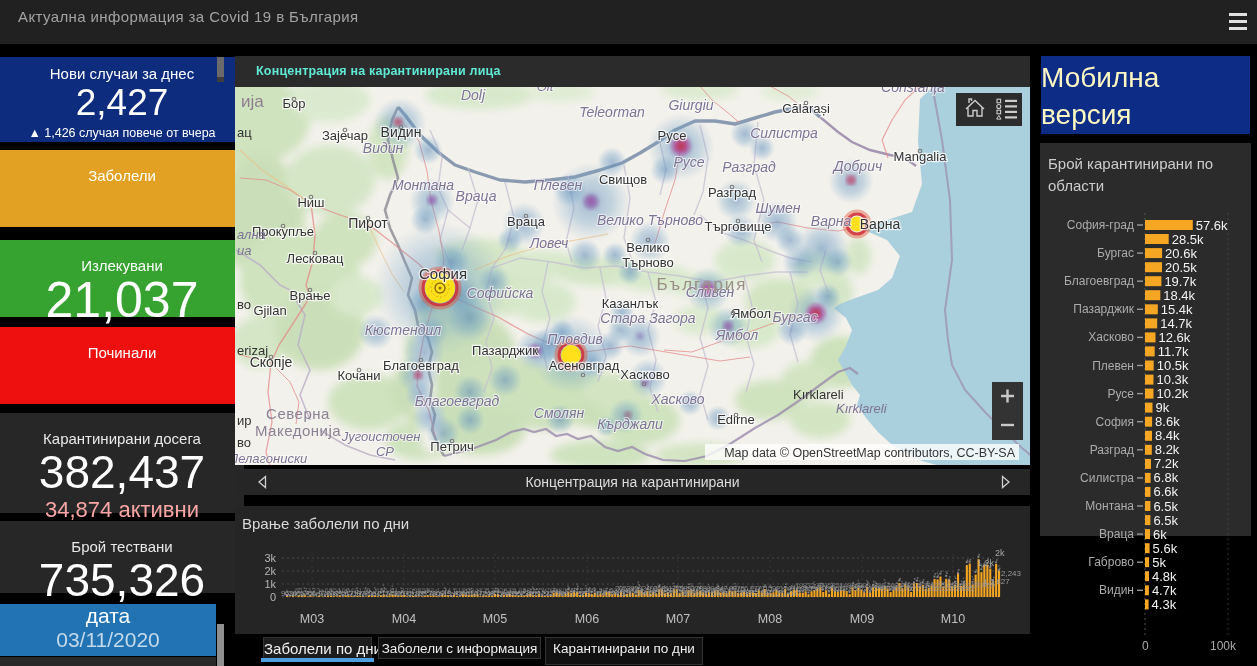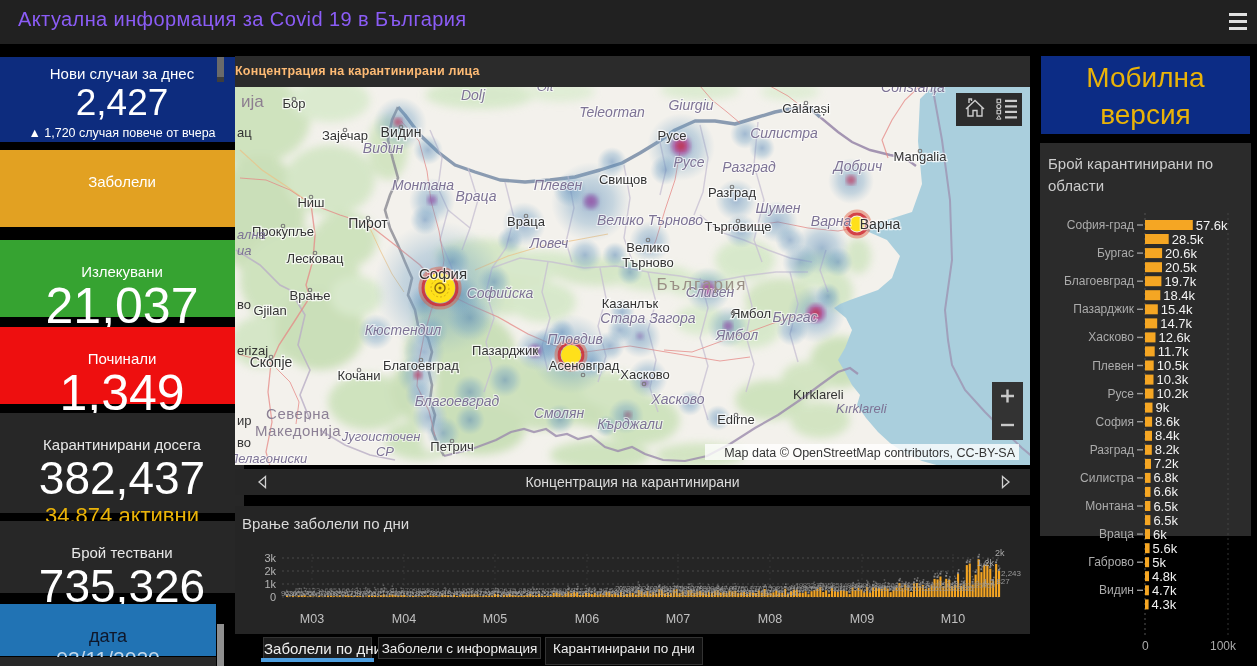--- a/index.html
+++ b/index.html
@@ -5,7 +5,7 @@
 html,body{width:1257px;height:666px;background:#000;font-family:"Liberation Sans",sans-serif;overflow:hidden}
 .abs{position:absolute}
 #hdr{left:0;top:0;width:1257px;height:44px;background:#212121}
-#hdr .t{position:absolute;left:18px;top:8px;font-size:20px;color:#8b5cf6;letter-spacing:.4px}
+#hdr .t{position:absolute;left:18px;top:8px;font-size:15px;color:#a3a3a3;letter-spacing:.4px}
 .ham{position:absolute;right:10px;top:13px;width:18px;height:17px}
 .ham div{height:2.6px;background:#e0e0e0;margin-bottom:4.4px}
 .card{position:absolute;left:0;width:244px;text-align:center;color:#fff}

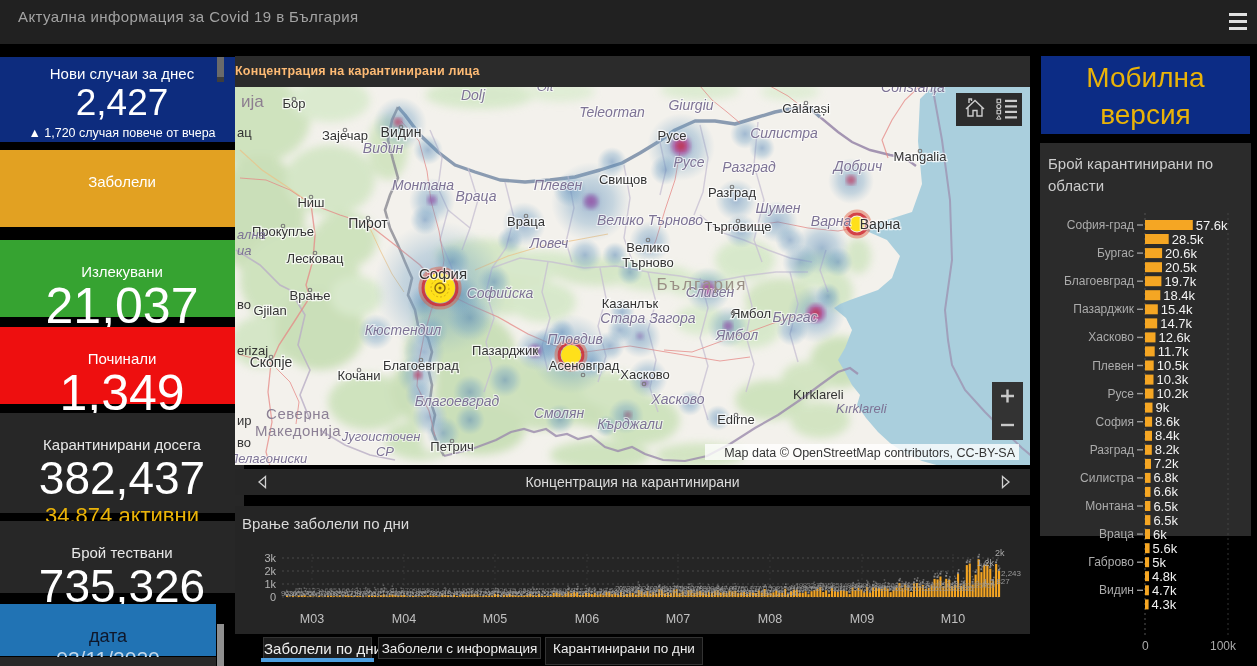--- a/index.html
+++ b/index.html
@@ -56,7 +56,7 @@
 <div class="sb" style="left:217px;top:77px;width:7px;height:5px;background:#3d3d3d"></div>
 <div class="sb" style="left:217px;top:624px;width:7px;height:42px;background:#8f8f8f"></div>
 <div class="panel" style="left:235px;top:56px;width:795px;height:31px;background:#2b2b2b">
-    <div style="position:absolute;left:0;top:8px;font-size:12.5px;font-weight:bold;color:#fdba74;letter-spacing:.2px">Концентрация на карантинирани лица</div>
+    <div style="position:absolute;left:21px;top:8px;font-size:12.5px;font-weight:bold;color:#5eead4;letter-spacing:.2px">Концентрация на карантинирани лица</div>
   </div>
 <svg class="abs" style="left:235px;top:87px" width="795" height="378" viewBox="0 0 795 378">
     <defs>

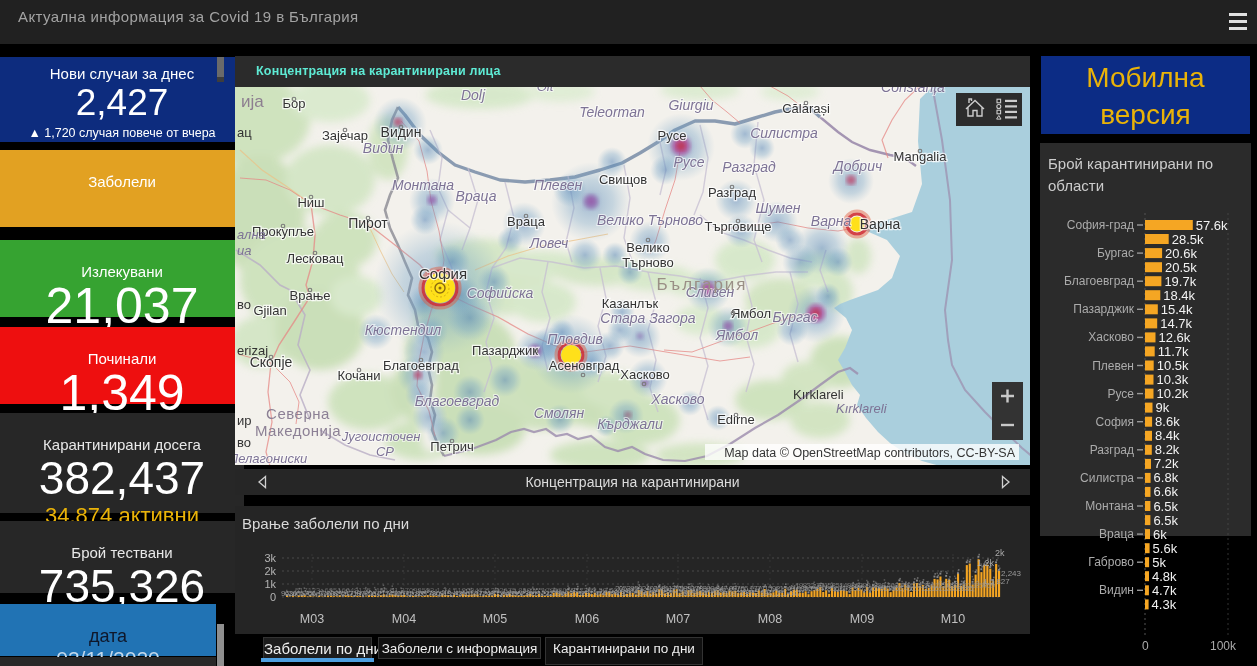--- a/index.html
+++ b/index.html
@@ -1278,7 +1278,7 @@
 <div class="abs" style="left:261px;top:658px;width:113px;height:4px;background:#4e9fe0"></div>
 <div class="abs" style="left:378px;top:637px;width:163px;height:22px;background:#111;border:1px solid #333;color:#efefef;font-size:13.5px;white-space:nowrap;text-align:center;line-height:21px">Заболели с информация</div>
 <div class="abs" style="left:545px;top:637px;width:158px;height:28px;background:#111;border:1px solid #333;color:#efefef;font-size:13.5px;white-space:nowrap;text-align:center;line-height:21px">Карантинирани по дни</div>
-<div class="abs" style="left:1041px;top:56px;width:209px;height:78px;background:#0c2c85;color:#eab308;text-align:center;font-size:28px;line-height:37px;padding-top:3px">Мобилна<br>версия</div>
+<div class="abs" style="left:1041px;top:56px;width:209px;height:78px;background:#0c2c85;color:#fef9c3;text-align:left;font-size:28px;line-height:37px;padding-top:3px">Мобилна<br>версия</div>
 <div class="abs" style="left:1040px;top:143px;width:211px;height:393px;background:#2b2b2b">
 <div style="position:absolute;left:8px;top:10px;font-size:15px;line-height:22px;color:#cccccc">Брой карантинирани по области</div>
 <svg style="position:absolute;left:0;top:0" width="211" height="523" viewBox="0 0 211 523">

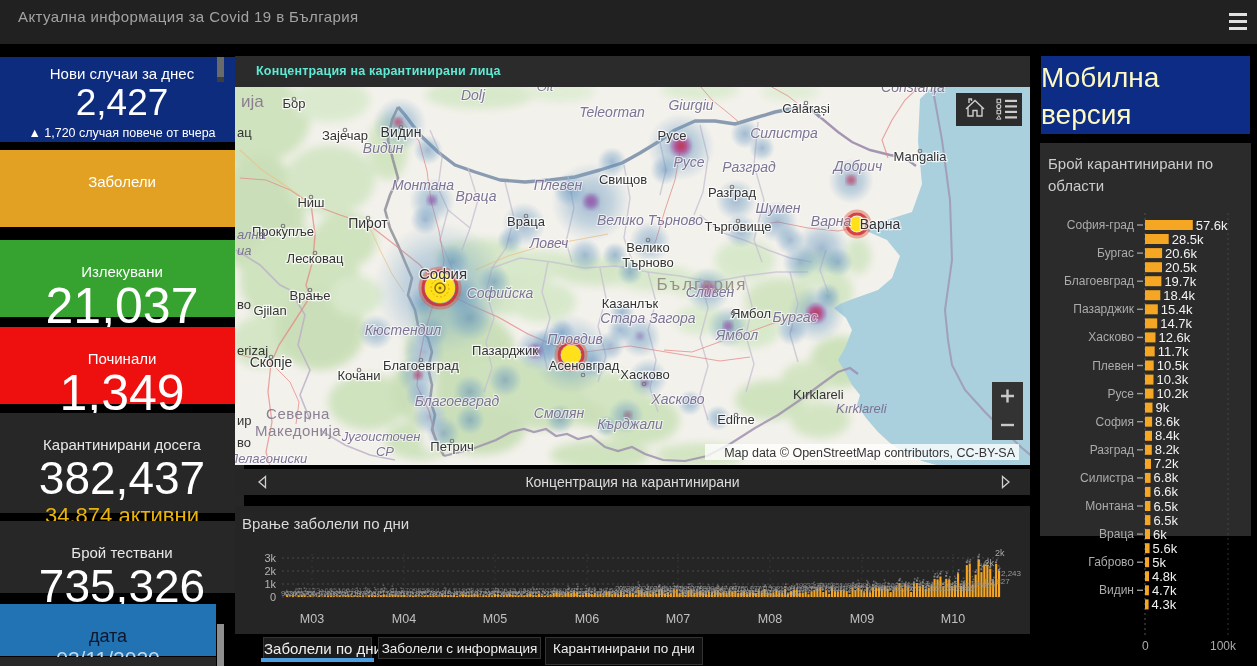--- a/index.html
+++ b/index.html
@@ -25,7 +25,7 @@
 <div class="card" style="top:57px;height:85px;background:#0d2c7e">
 <div class="ti" style="padding-top:8px">Нови случаи за днес</div>
 <div class="v" style="font-size:37px;line-height:42px">2,427</div>
-<div style="font-size:12.5px;margin-top:2px">▲ 1,720 случая повече от вчера</div>
+<div style="font-size:12.5px;margin-top:2px">▲ 1,426 случая повече от вчера</div>
   </div>
 <div class="card" style="top:150px;height:77px;background:#e2a122">
 <div class="ti">Заболели</div>

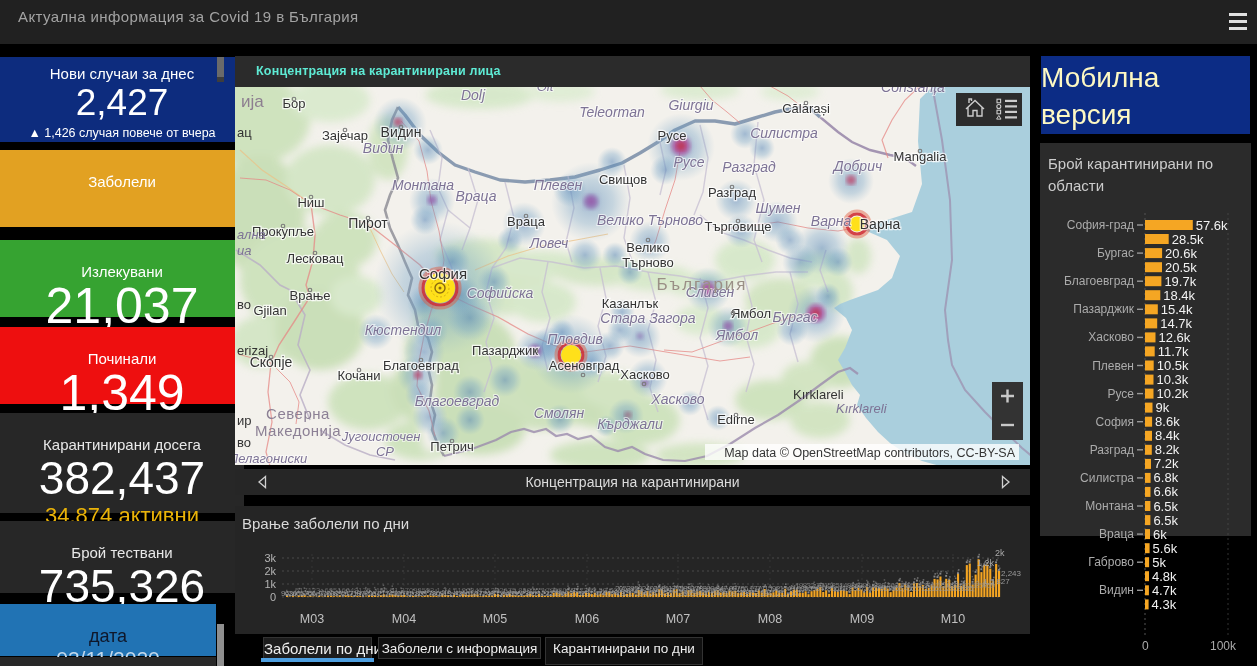--- a/index.html
+++ b/index.html
@@ -9,7 +9,7 @@
 .ham{position:absolute;right:10px;top:13px;width:18px;height:17px}
 .ham div{height:2.6px;background:#e0e0e0;margin-bottom:4.4px}
 .card{position:absolute;left:0;width:244px;text-align:center;color:#fff}
-.card .ti{font-size:15px;padding-top:23px}
+.card .ti{font-size:15px;padding-top:17px}
 .card .v{font-weight:400;letter-spacing:0px}
 .sb{position:absolute;background:#6a6a6a}
 .panel{position:absolute;background:#252525}

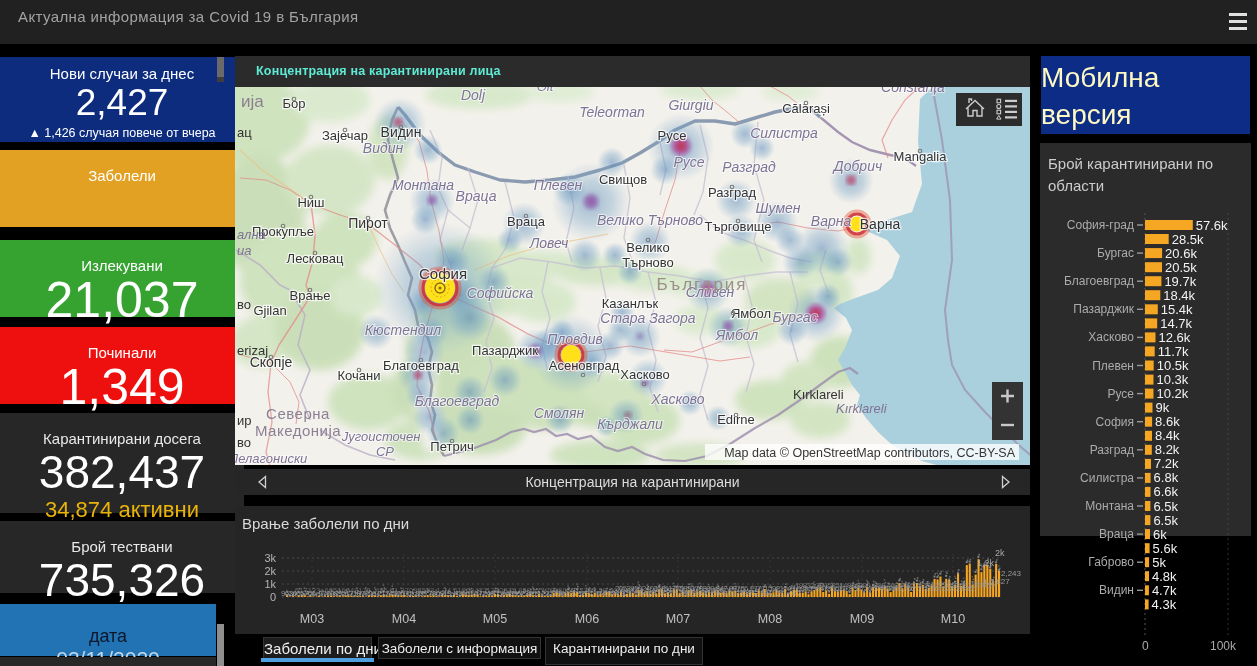--- a/index.html
+++ b/index.html
@@ -36,7 +36,6 @@
   </div>
 <div class="card" style="top:327px;height:77px;background:#ee0f0f">
 <div class="ti">Починали</div>
-<div class="v" style="font-size:50px;line-height:53px">1,349</div>
   </div>
 <div class="card" style="top:413px;height:100px;background:#272727">
 <div class="ti" style="color:#e8e8e8">Карантинирани досега</div>

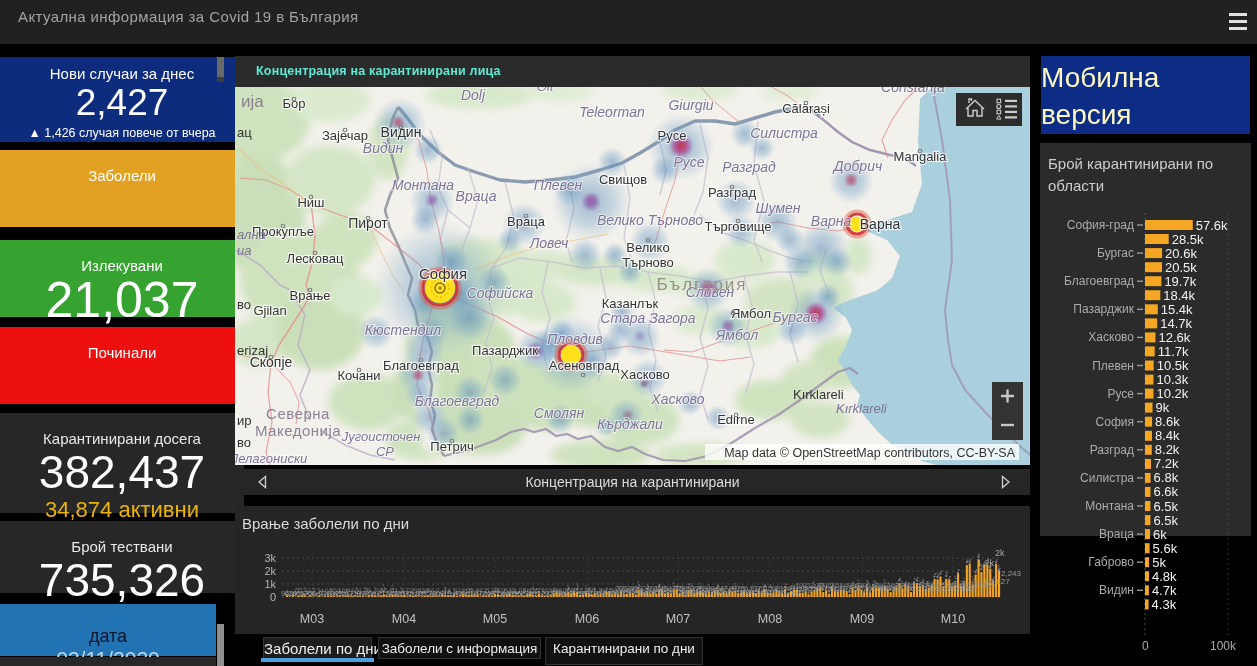--- a/index.html
+++ b/index.html
@@ -40,7 +40,7 @@
 <div class="card" style="top:413px;height:100px;background:#272727">
 <div class="ti" style="color:#e8e8e8">Карантинирани досега</div>
 <div class="v" style="font-size:46px;line-height:50px">382,437</div>
-<div style="font-size:22px;color:#eab308;line-height:26px">34,874 активни</div>
+<div style="font-size:22px;color:#fca5a5;line-height:26px">34,874 активни</div>
   </div>
 <div class="card" style="top:521px;height:72px;background:#272727">
 <div class="ti" style="color:#e8e8e8">Брой тествани</div>

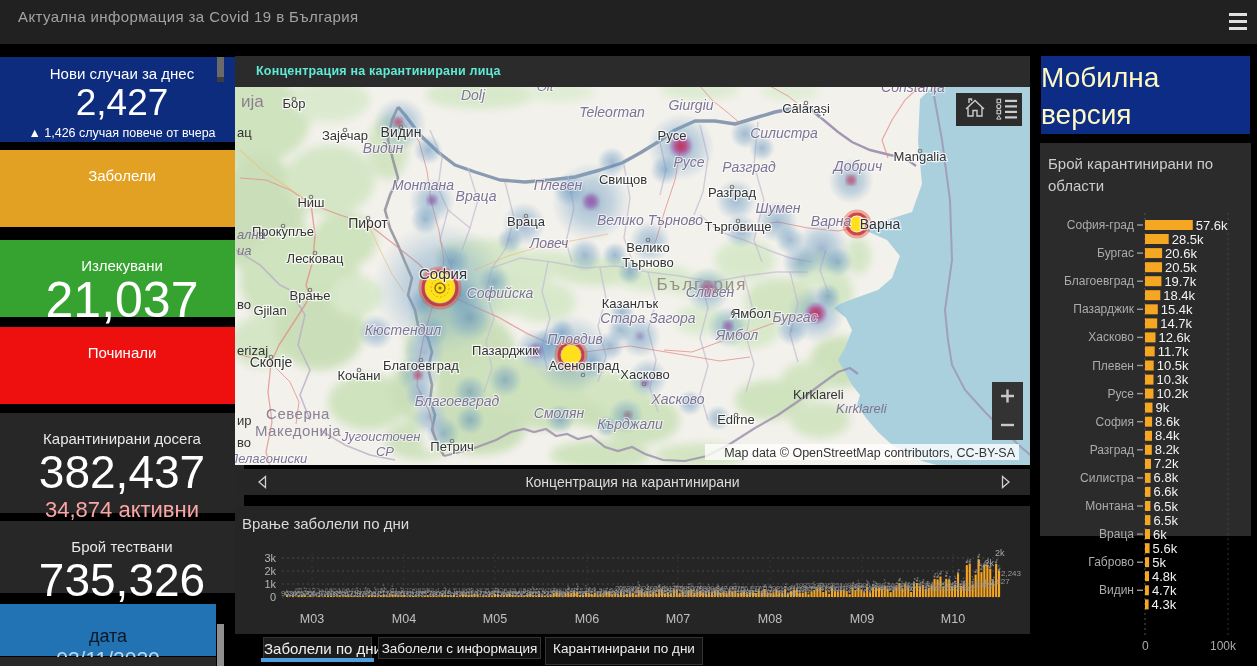--- a/index.html
+++ b/index.html
@@ -47,7 +47,7 @@
 <div class="v" style="font-size:46px;line-height:50px">735,326</div>
   </div>
 <div class="card" style="top:604px;height:52px;width:216px;background:#2173b4">
-<div class="ti" style="color:#0f172a;font-size:18px;padding-top:22px">дата</div>
+<div class="ti" style="color:#ffffff;font-size:21px;padding-top:0">дата</div>
 <div style="font-size:21px;color:#c3d9ec;line-height:23px">03/11/2020</div>
   </div>
 <div class="card" style="top:657px;height:9px;width:216px;background:#282828"></div>

